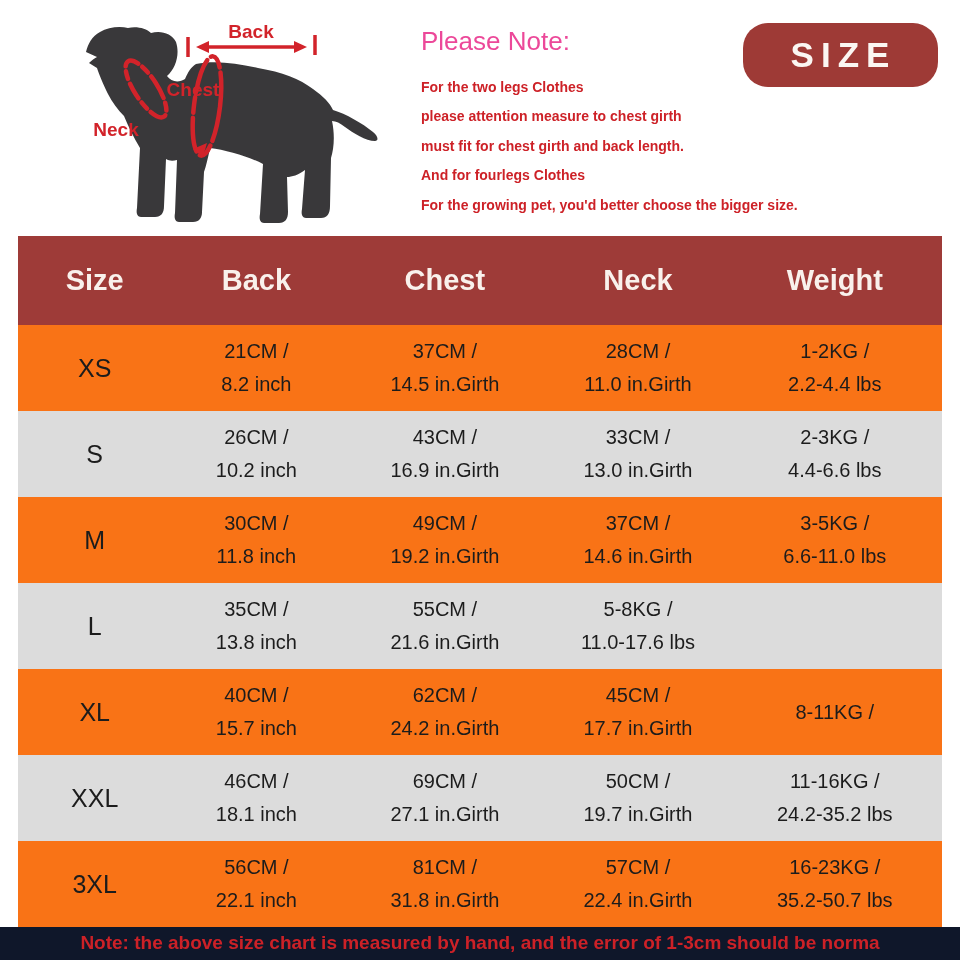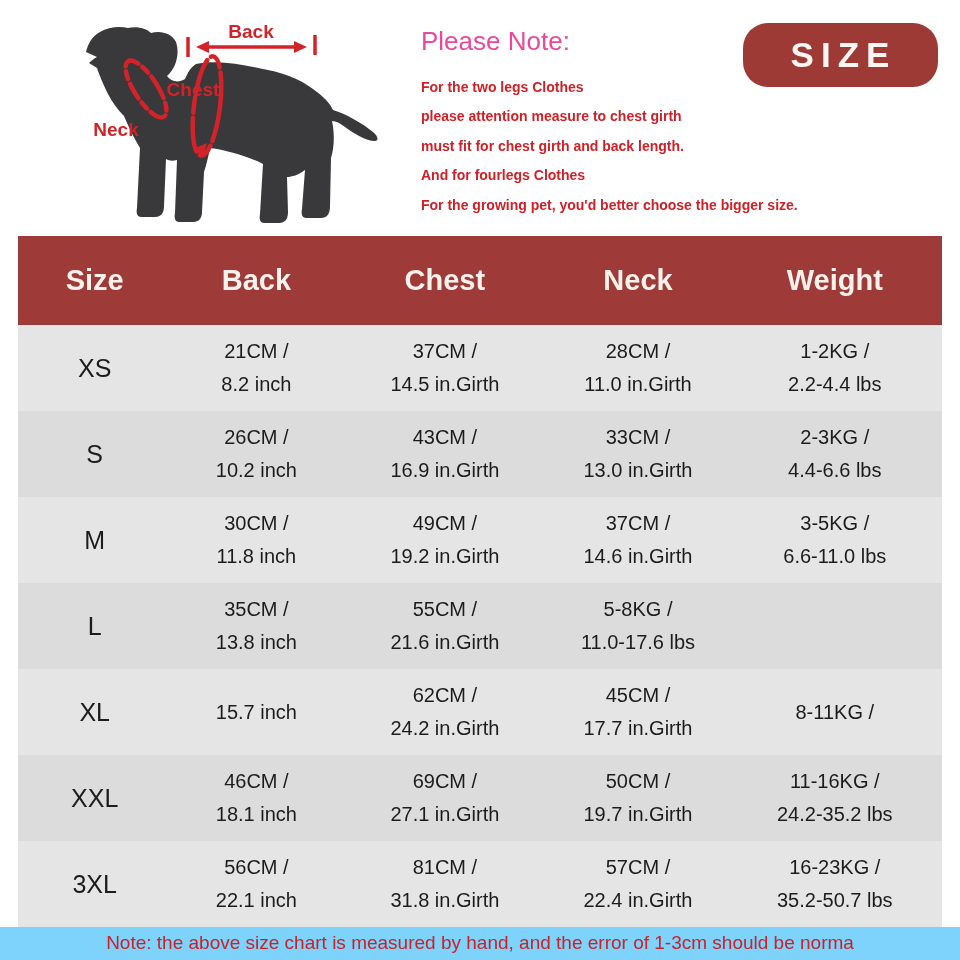--- a/index.html
+++ b/index.html
@@ -28,7 +28,7 @@
   .th { text-align:center; color:#f9f1ec; font-size:29px; font-weight:bold; }
   .trow { height:86px; display:grid;
           grid-template-columns:16.6% 18.4% 22.4% 19.4% 23.2%;
-          align-items:center; background:#e5e5e5; }
+          align-items:center; background:#f97316; }
   .trow.alt { background:#dcdcdc; }
   .cell { text-align:center; color:#1c1c1c; font-size:20px; line-height:33px; }
   .cell .ln { display:block; }

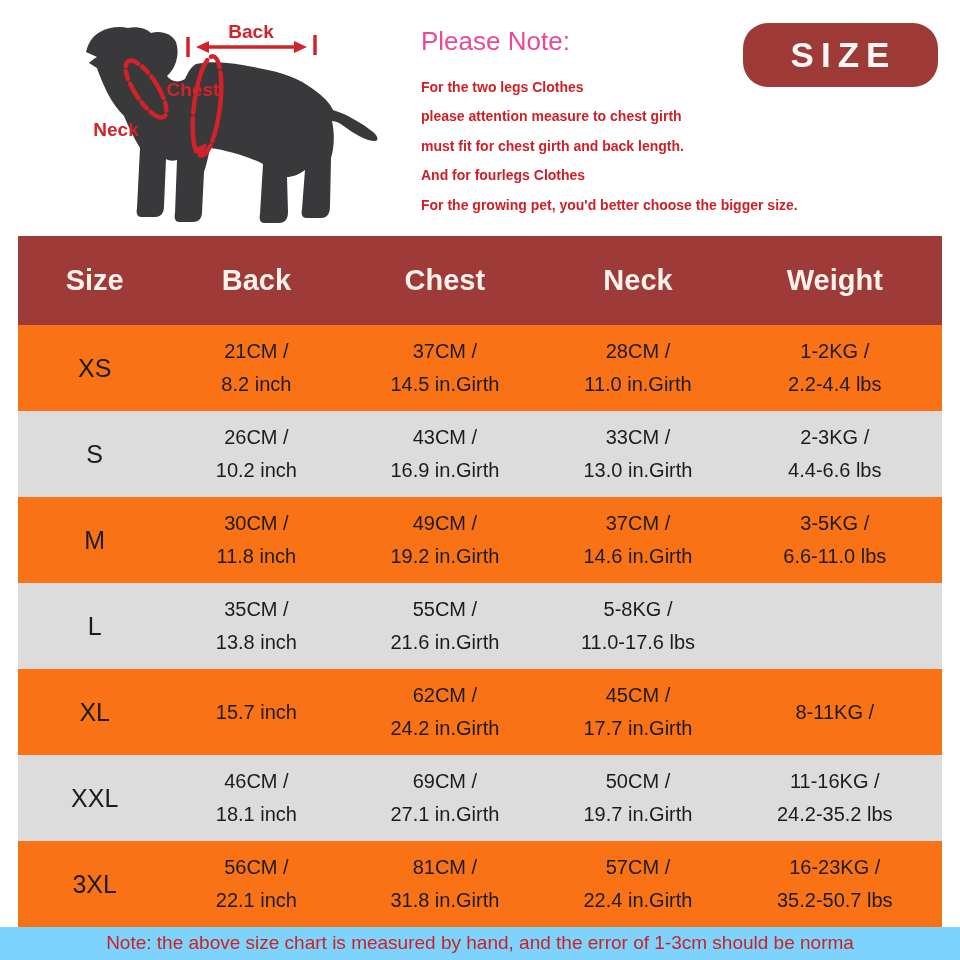--- a/index.html
+++ b/index.html
@@ -210,6 +210,7 @@
     <div class="trow">
       <div class="cell size">XL</div>
       <div class="cell">
+        <span class="ln">40CM /</span>
         <span class="ln">15.7 inch</span>
       </div>
       <div class="cell">

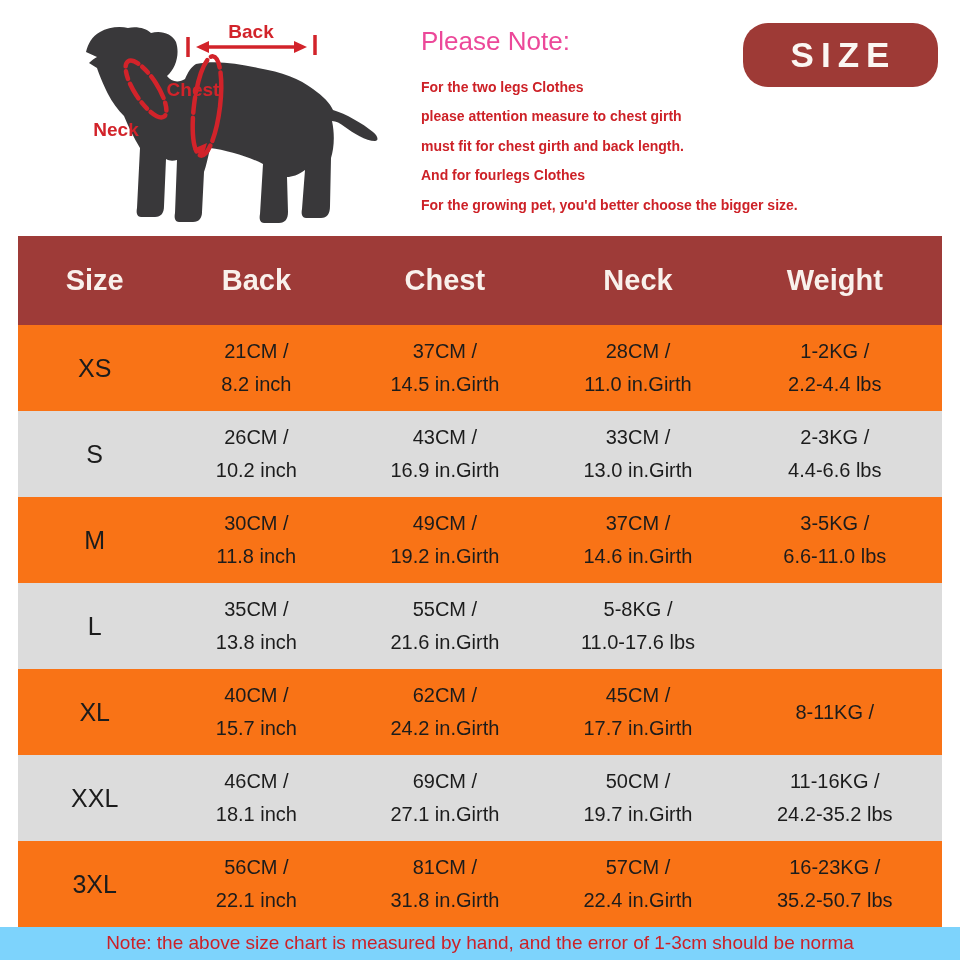--- a/index.html
+++ b/index.html
@@ -36,8 +36,8 @@
 
   
   .footer-note { position:absolute; left:0; top:927px; width:960px; height:33px;
-                 background:#7dd3fc; text-align:center; line-height:32px;
-                 color:#cc2127; font-size:19px; font-weight:normal; }
+                 background:#0f172a; text-align:center; line-height:32px;
+                 color:#cc2127; font-size:19px; font-weight:bold; }
 </style>
 </head>
 <body>

